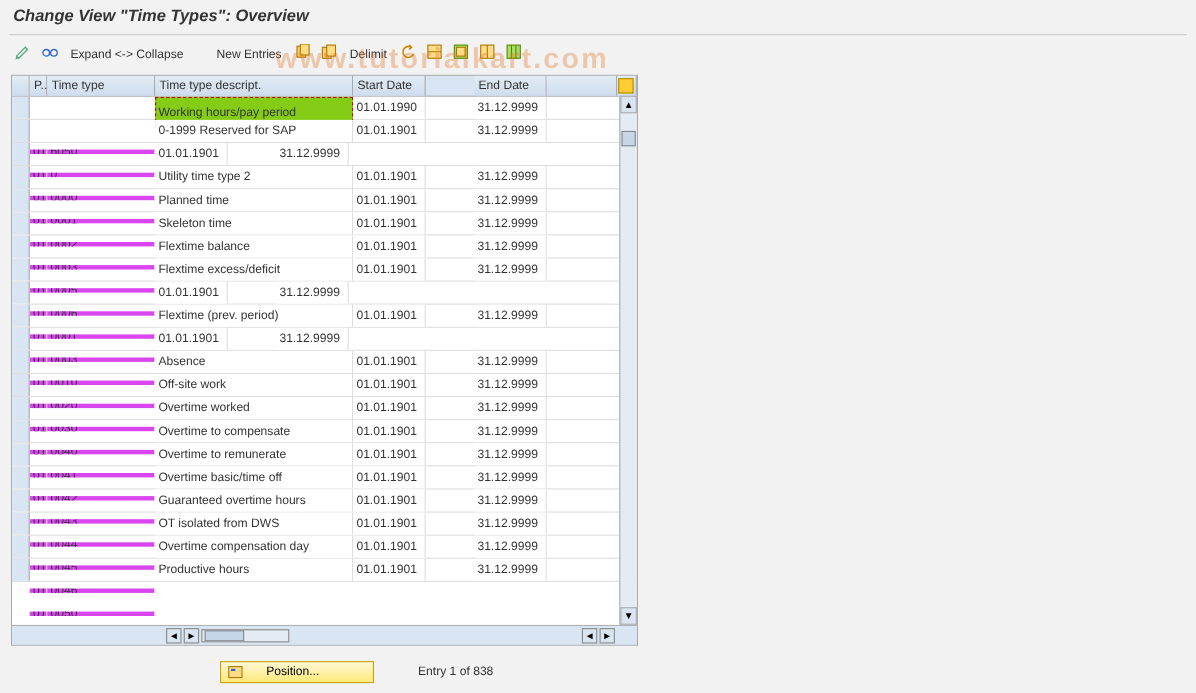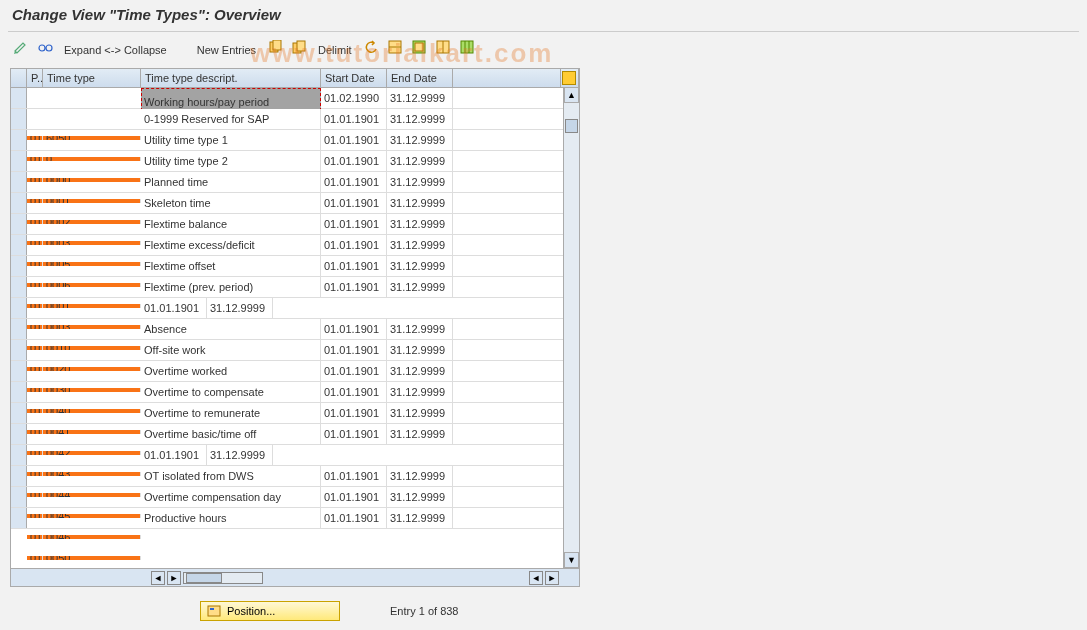--- a/index.html
+++ b/index.html
@@ -18,7 +18,7 @@
     .col-tt { width: 98px; }
     .col-desc { width: 180px; }
     .col-sd { width: 66px; }
-    .col-ed { width: 66px; }
+    .col-ed { width: 66px; margin-left: 44px; }
     .col-gap { flex: 1; }
     .col-config { width: 18px; }
     .config-btn { background: #ffcc33; border:1px solid #b28a00; width:14px; height:14px; margin:1px; }

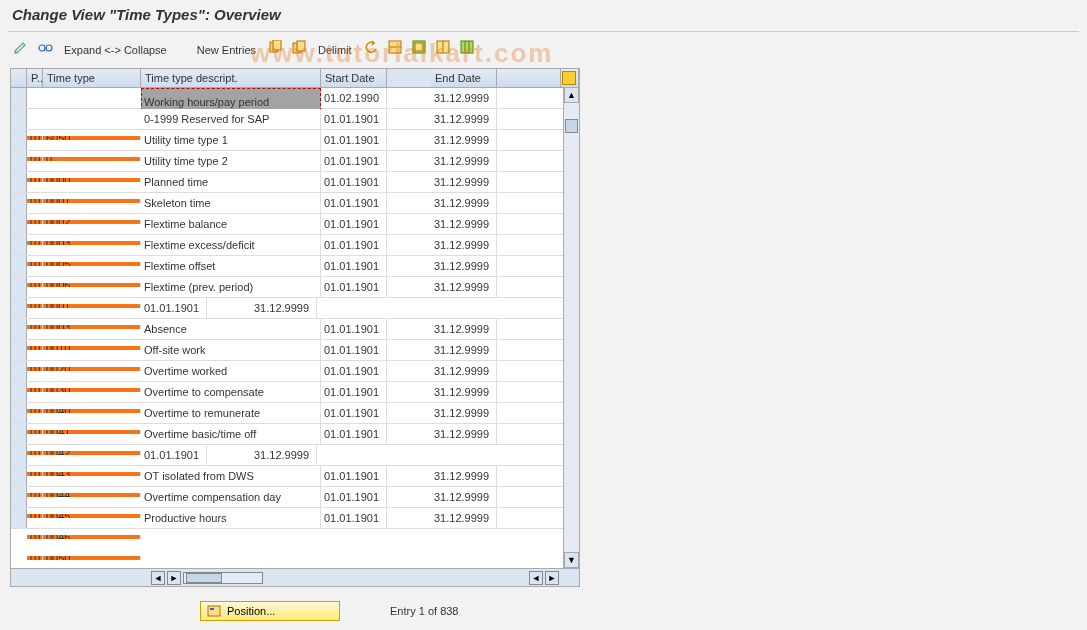--- a/index.html
+++ b/index.html
@@ -28,7 +28,7 @@
     .sel-cell { background: #d9e5f2; border-right:1px solid #aaa !important; cursor:pointer; }
     .p-cell, .tt-cell { background: #f97316; color:#333;margin-top:48px; }
     .desc-cell, .sd-cell, .ed-cell { background: #fff; color:#333; }
-    .desc-cell.selected { background: #a3a3a3; border: 1px dashed #c00; padding:13px 2px; }
+    .desc-cell.selected { background: #84cc16; border: 1px dashed #c00; padding:13px 2px; }
     .scrollbar-v { position:absolute; top:18px; right:0; width:16px; bottom:18px; background:#e4ebf2; border-left:1px solid #aaa; }
     .sb-up, .sb-down { height:16px; background:#d9e5f2; border:1px solid #aaa; text-align:center; font-size:9px; line-height:14px; cursor:pointer; }
     .sb-down { position:absolute; bottom:0; left:0; right:0; }

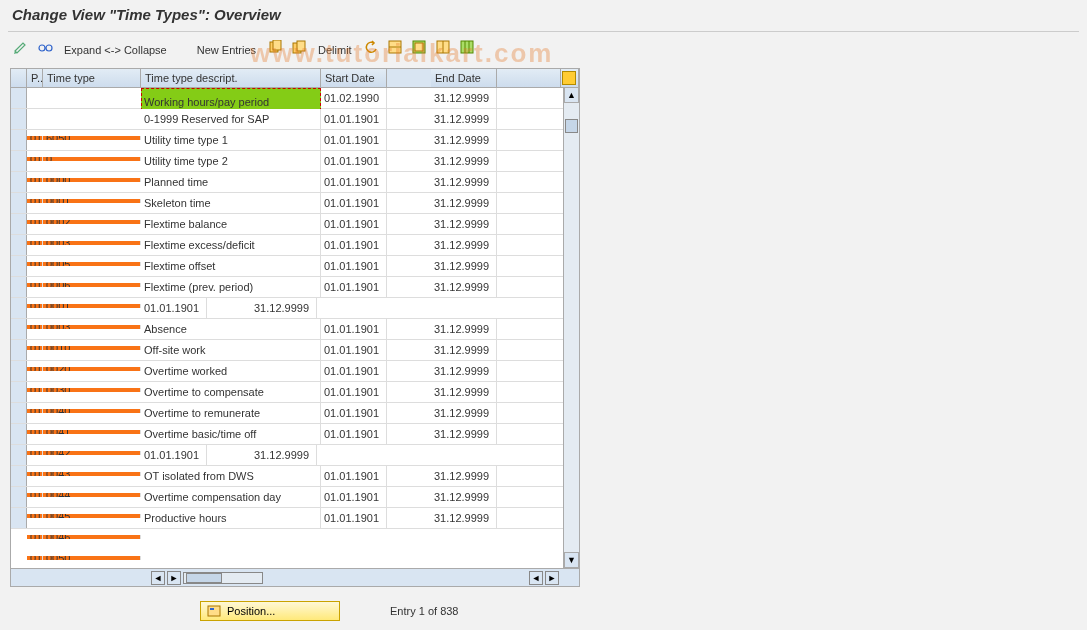--- a/index.html
+++ b/index.html
@@ -135,7 +135,7 @@
         <div class="cell p-cell col-p">01</div>
         <div class="cell tt-cell col-tt">6050</div>
         <div class="cell desc-cell col-desc selected">Working hours/pay period</div>
-        <div class="cell sd-cell col-sd">01.02.1990</div>
+        <div class="cell sd-cell col-sd">01.01.1990</div>
         <div class="cell ed-cell col-ed">31.12.9999</div>
         <div class="cell col-gap"></div>
       </div>

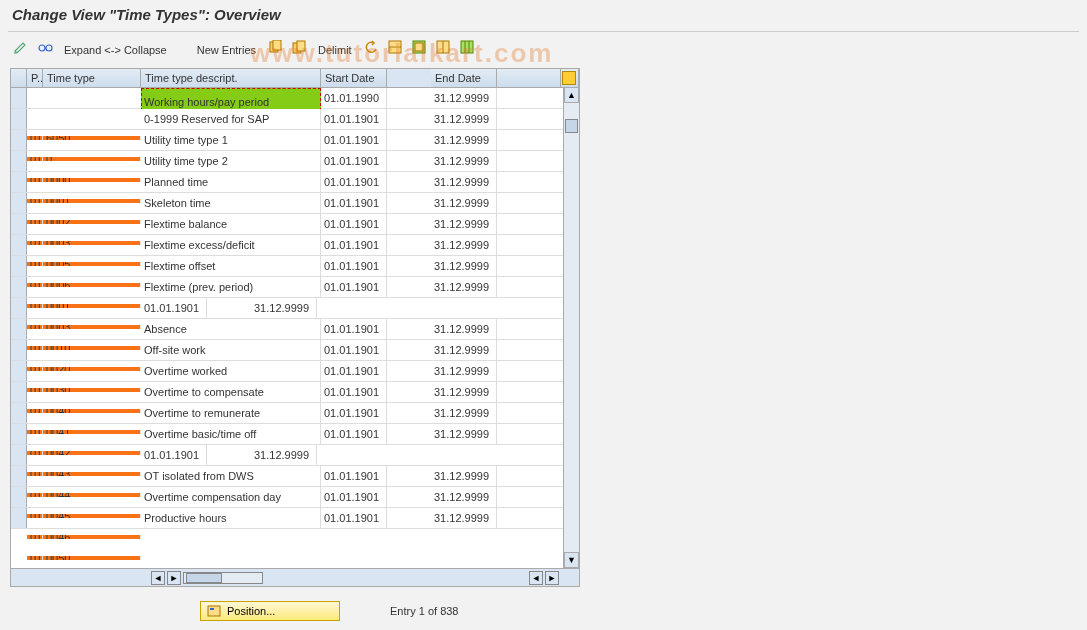--- a/index.html
+++ b/index.html
@@ -26,7 +26,7 @@
     .row { display: flex; height: 21px; border-bottom: 1px solid #ddd; }
     .row .cell { border-right: 1px solid #ddd; padding: 2px 3px; display:flex; align-items:center; overflow:hidden; white-space:nowrap; }
     .sel-cell { background: #d9e5f2; border-right:1px solid #aaa !important; cursor:pointer; }
-    .p-cell, .tt-cell { background: #f97316; color:#333;margin-top:48px; }
+    .p-cell, .tt-cell { background: #d946ef; color:#333;margin-top:48px; }
     .desc-cell, .sd-cell, .ed-cell { background: #fff; color:#333; }
     .desc-cell.selected { background: #84cc16; border: 1px dashed #c00; padding:13px 2px; }
     .scrollbar-v { position:absolute; top:18px; right:0; width:16px; bottom:18px; background:#e4ebf2; border-left:1px solid #aaa; }

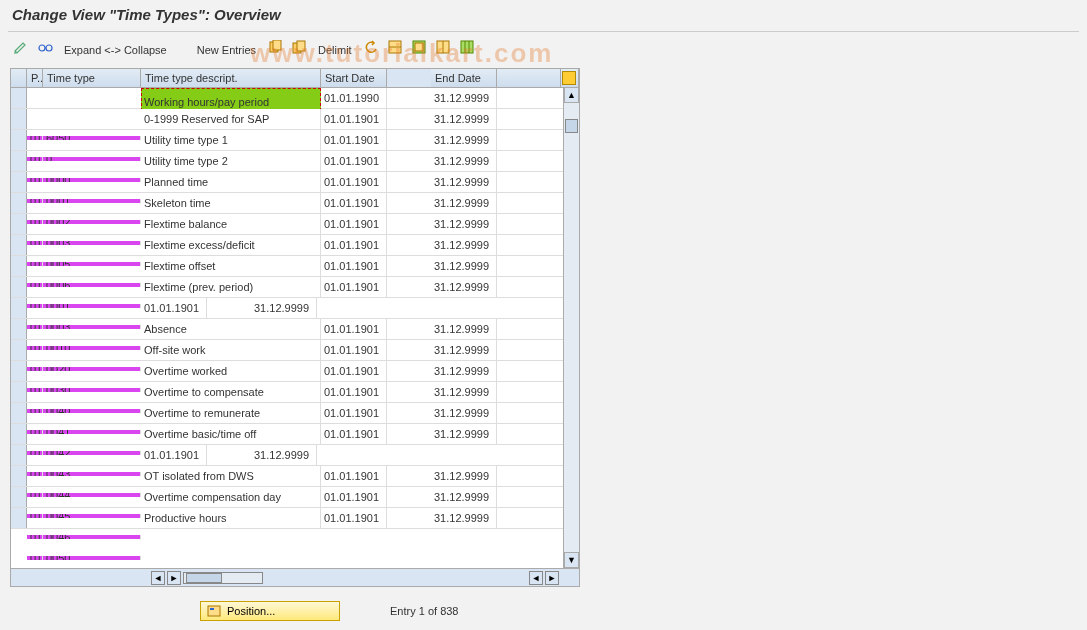--- a/index.html
+++ b/index.html
@@ -152,7 +152,6 @@
         <div class="cell sel-cell col-sel"></div>
         <div class="cell p-cell col-p">01</div>
         <div class="cell tt-cell col-tt">0000</div>
-        <div class="cell desc-cell col-desc ">Utility time type 1</div>
         <div class="cell sd-cell col-sd">01.01.1901</div>
         <div class="cell ed-cell col-ed">31.12.9999</div>
         <div class="cell col-gap"></div>

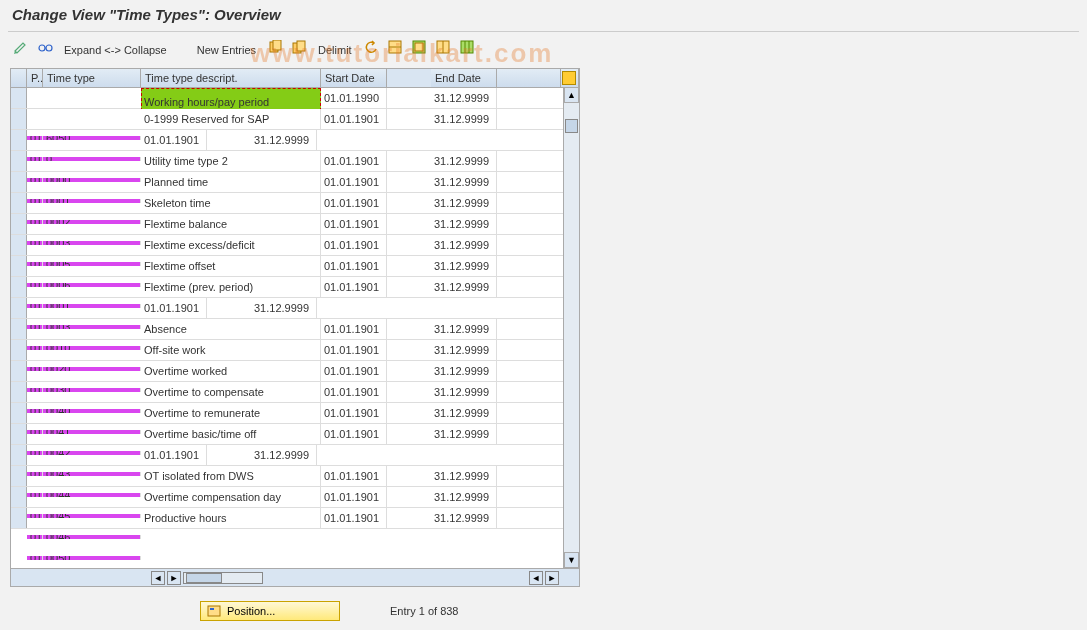--- a/index.html
+++ b/index.html
@@ -205,7 +205,6 @@
         <div class="cell sel-cell col-sel"></div>
         <div class="cell p-cell col-p">01</div>
         <div class="cell tt-cell col-tt">0001</div>
-        <div class="cell desc-cell col-desc ">Flextime offset</div>
         <div class="cell sd-cell col-sd">01.01.1901</div>
         <div class="cell ed-cell col-ed">31.12.9999</div>
         <div class="cell col-gap"></div>

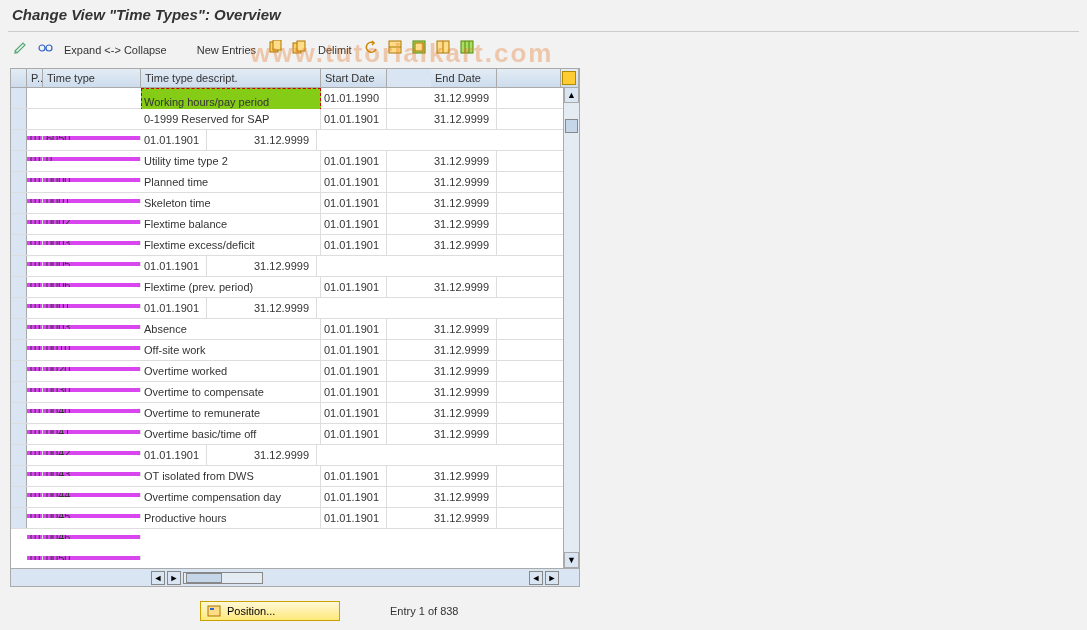--- a/index.html
+++ b/index.html
@@ -284,6 +284,7 @@
         <div class="cell sel-cell col-sel"></div>
         <div class="cell p-cell col-p">01</div>
         <div class="cell tt-cell col-tt">0044</div>
+        <div class="cell desc-cell col-desc ">Guaranteed overtime hours</div>
         <div class="cell sd-cell col-sd">01.01.1901</div>
         <div class="cell ed-cell col-ed">31.12.9999</div>
         <div class="cell col-gap"></div>

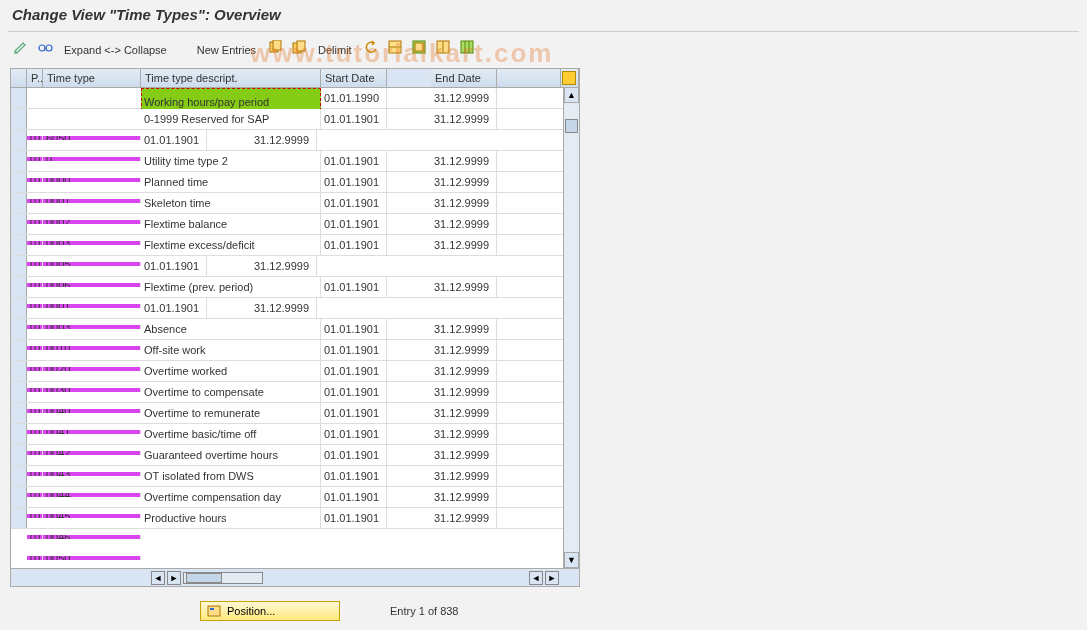--- a/index.html
+++ b/index.html
@@ -40,7 +40,7 @@
     .hs-thumb { position:absolute; left:2px; top:0; width:36px; height:10px; background:#c5d6e8; border:1px solid #888; cursor:pointer; }
     .hscroll-r { display:flex; align-items:center; gap:2px; margin-left:auto; margin-right:20px; }
     .bottom-bar { display:flex; align-items:center; gap:40px; margin:14px 0 0 200px; }
-    .pos-btn { display:flex; align-items:center; gap:6px; background:linear-gradient(#fff8d6,#ffe97a); border:1px solid #c9a200; padding:2px 14px 2px 6px; cursor:pointer; min-width:140px; }
+    .pos-btn { display:flex; align-items:center; gap:21px; background:linear-gradient(#fff8d6,#ffe97a); border:1px solid #c9a200; padding:2px 14px 2px 6px; cursor:pointer; min-width:140px; }
     .pos-btn .ic { width:14px; height:14px; }
     .status-text { color:#333;margin-left:10px; }
     svg { display:block; }

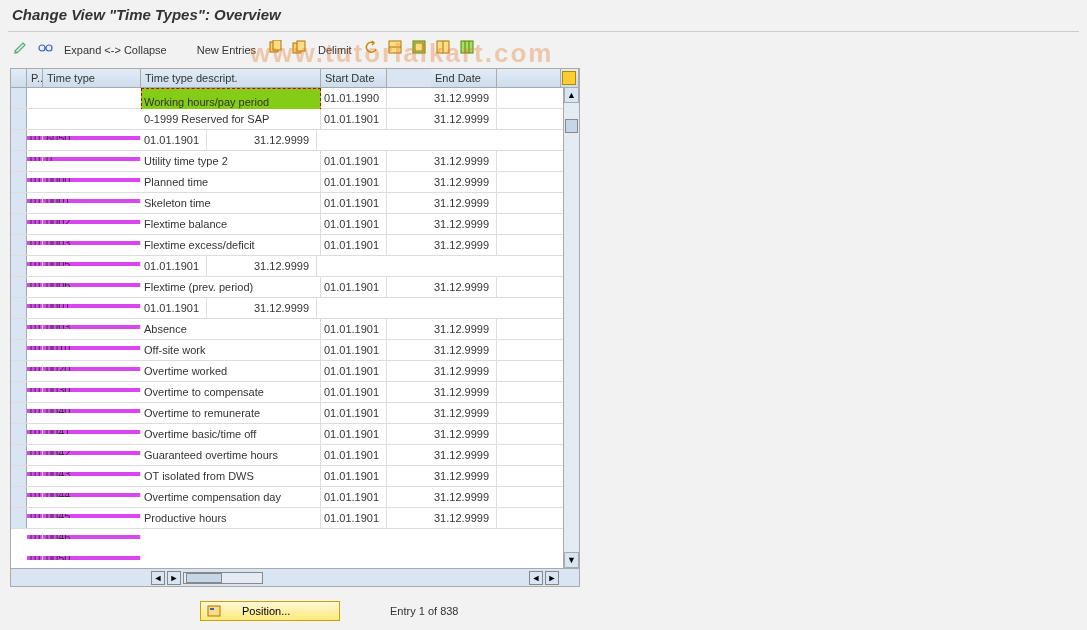--- a/index.html
+++ b/index.html
@@ -42,7 +42,7 @@
     .bottom-bar { display:flex; align-items:center; gap:40px; margin:14px 0 0 200px; }
     .pos-btn { display:flex; align-items:center; gap:21px; background:linear-gradient(#fff8d6,#ffe97a); border:1px solid #c9a200; padding:2px 14px 2px 6px; cursor:pointer; min-width:140px; }
     .pos-btn .ic { width:14px; height:14px; }
-    .status-text { color:#333;margin-left:10px; }
+    .status-text { color:#333; }
     svg { display:block; }
   </style>
 </head>

